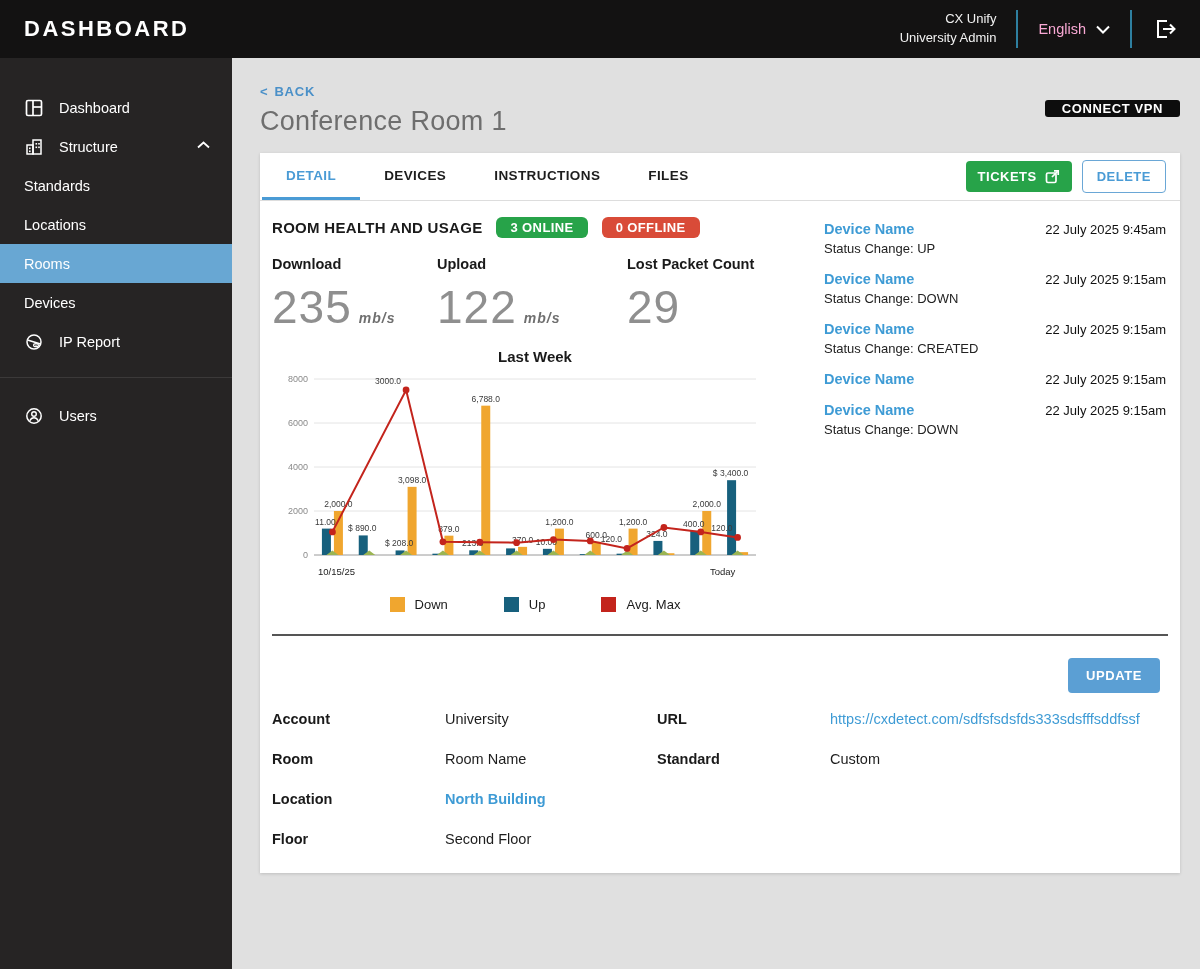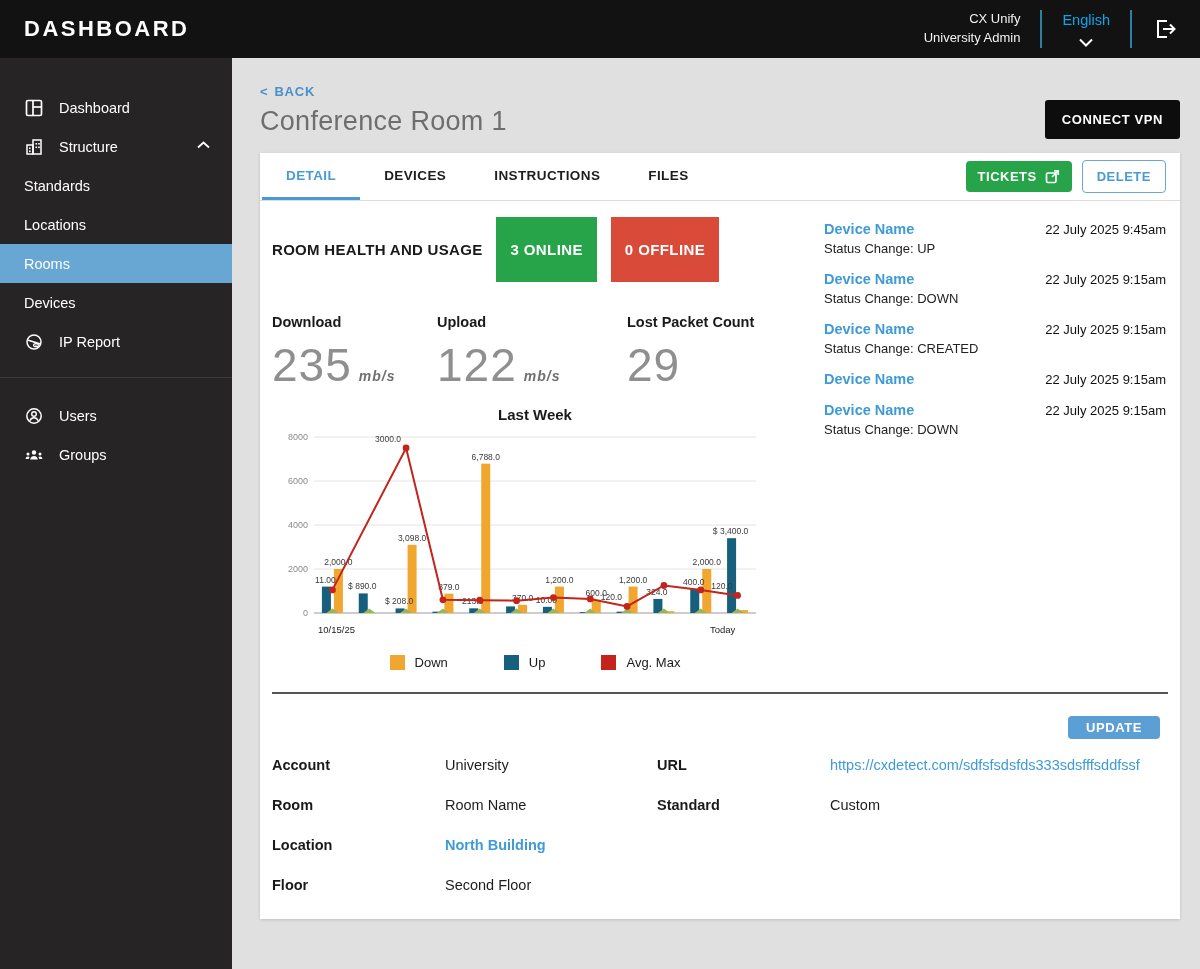--- a/index.html
+++ b/index.html
@@ -18,7 +18,7 @@
   .topbar-right { margin-left:auto; display:flex; align-items:center; }
   .account { text-align:right; font-size:13px; line-height:1.45; color:#f2f2f2; }
   .tb-divider { width:2px; height:38px; background:#2e7fa0; margin:0 20px; }
-  .lang { display:flex; align-items:center; gap:10px; font-size:14.5px; color:#0ea5e9; cursor:pointer;flex-direction:column; }
+  .lang { display:flex; align-items:center; gap:10px; font-size:14.5px; color:#f9a8d4; cursor:pointer; }
   .logout-btn { display:flex; align-items:center; cursor:pointer; margin-left:2px; }
 
   

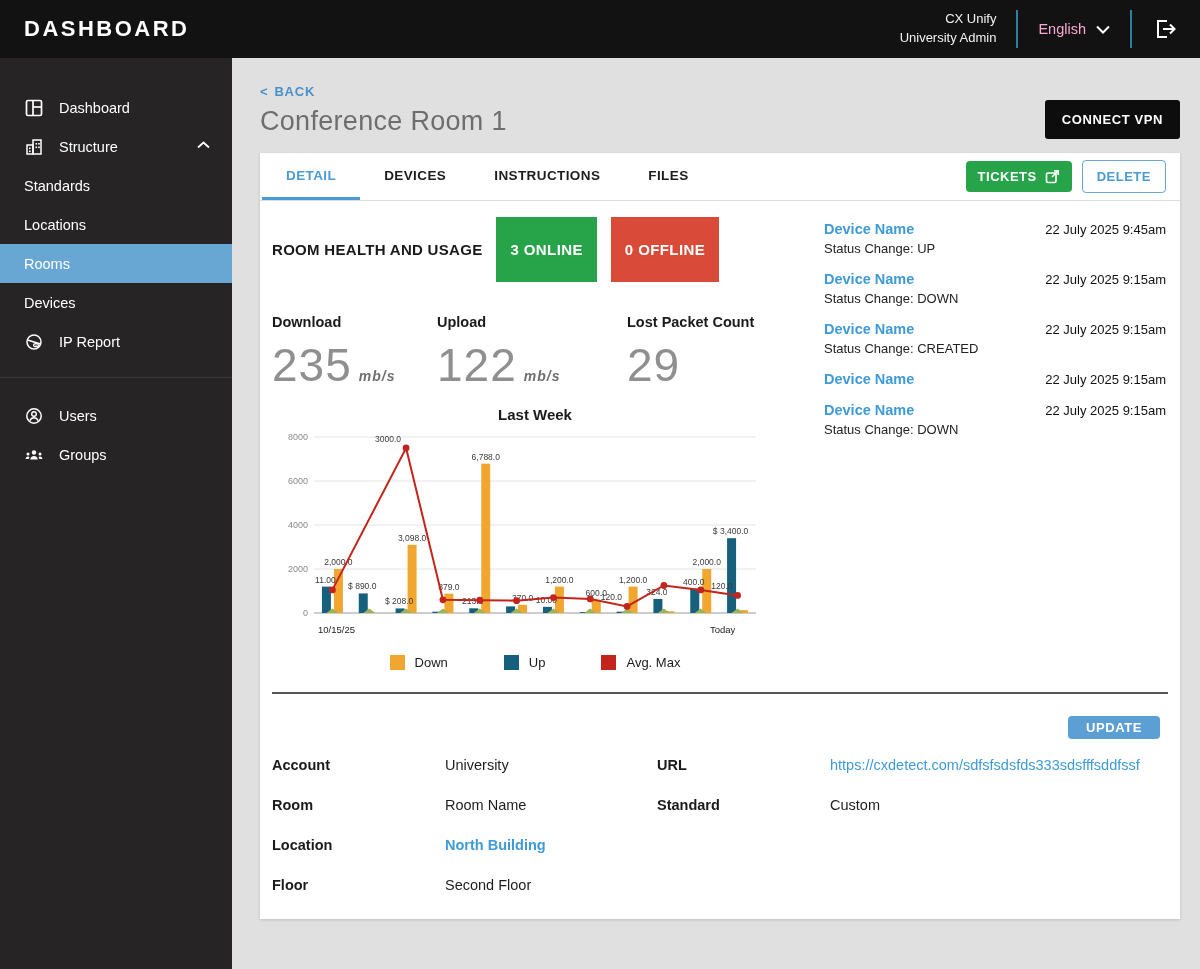--- a/index.html
+++ b/index.html
@@ -42,7 +42,7 @@
   .page-title { font-size:27px; color:#6e6e6e; font-weight:500; margin-top:6px; letter-spacing:0.3px; }
   .connect-vpn {
     position:absolute; right:20px; top:42px; background:#0d0d0d; color:#fff;
-    font-size:13px; font-weight:bold; letter-spacing:0.6px; padding:12px 17px;
+    font-size:13px; font-weight:bold; letter-spacing:0.6px; padding:1px 17px;
     border:none; border-radius:3px; cursor:pointer; font-family:inherit;
   }
 

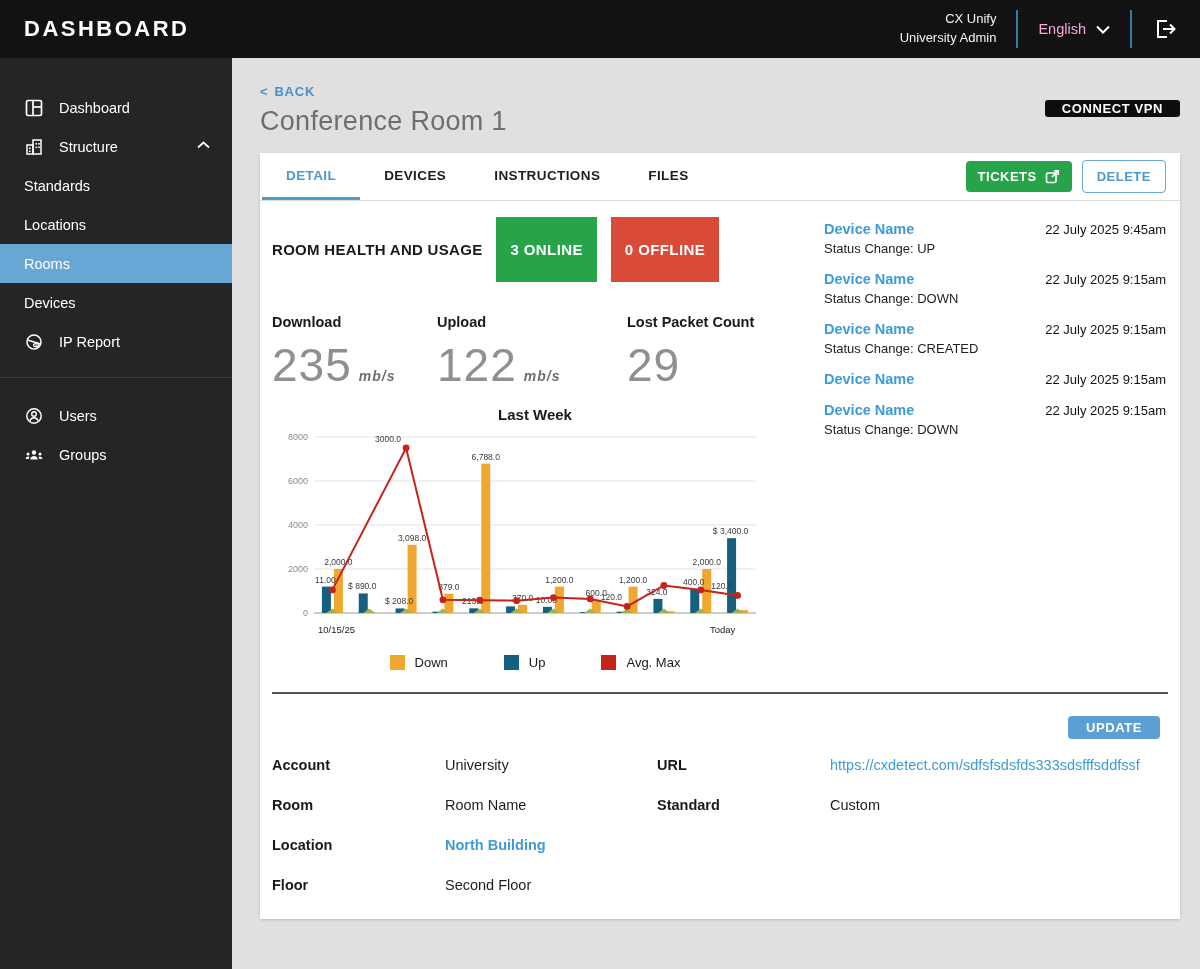--- a/index.html
+++ b/index.html
@@ -62,7 +62,7 @@
   .left-col { flex:1; padding-right:18px; }
   .right-col { width:352px; padding:4px 2px 0 8px; }
 
-  .health-row { display:flex; align-items:center; gap:14px; margin-bottom:32px; }
+  .health-row { display:flex; align-items:center; gap:14px; margin-bottom:18px; }
   .health-title { font-size:15px; font-weight:bold; letter-spacing:0.3px; }
   .badge { color:#fff; font-size:15px; font-weight:bold; letter-spacing:0.4px; padding:24px 14px; border-radius:0; }
   .badge.online { background:#27a349; }

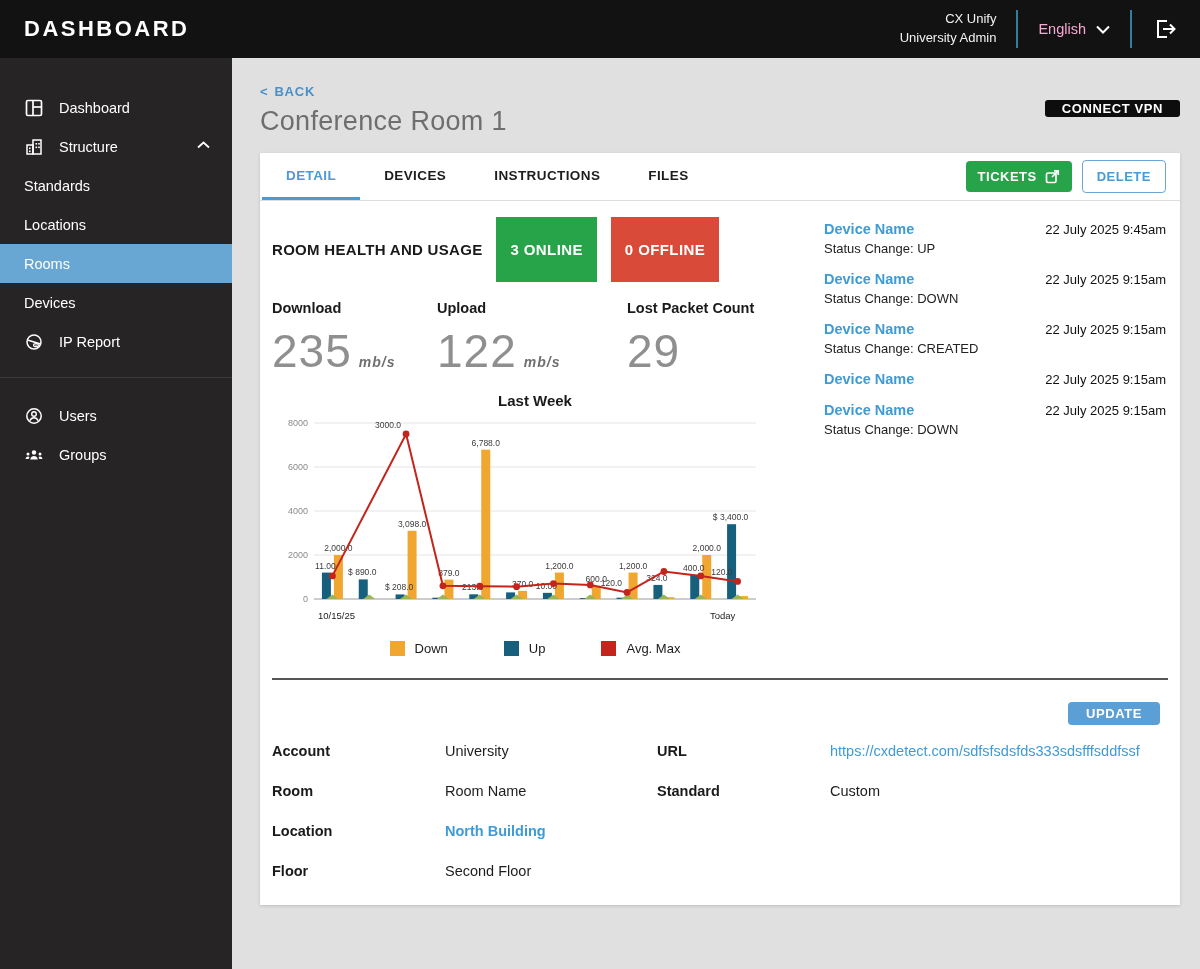--- a/index.html
+++ b/index.html
@@ -64,7 +64,7 @@
 
   .health-row { display:flex; align-items:center; gap:14px; margin-bottom:18px; }
   .health-title { font-size:15px; font-weight:bold; letter-spacing:0.3px; }
-  .badge { color:#fff; font-size:15px; font-weight:bold; letter-spacing:0.4px; padding:24px 14px; border-radius:0; }
+  .badge { color:#fff; font-size:13px; font-weight:bold; letter-spacing:0.4px; padding:3px 14px; border-radius:6px; }
   .badge.online { background:#27a349; }
   .badge.offline { background:#d94b38; }
 

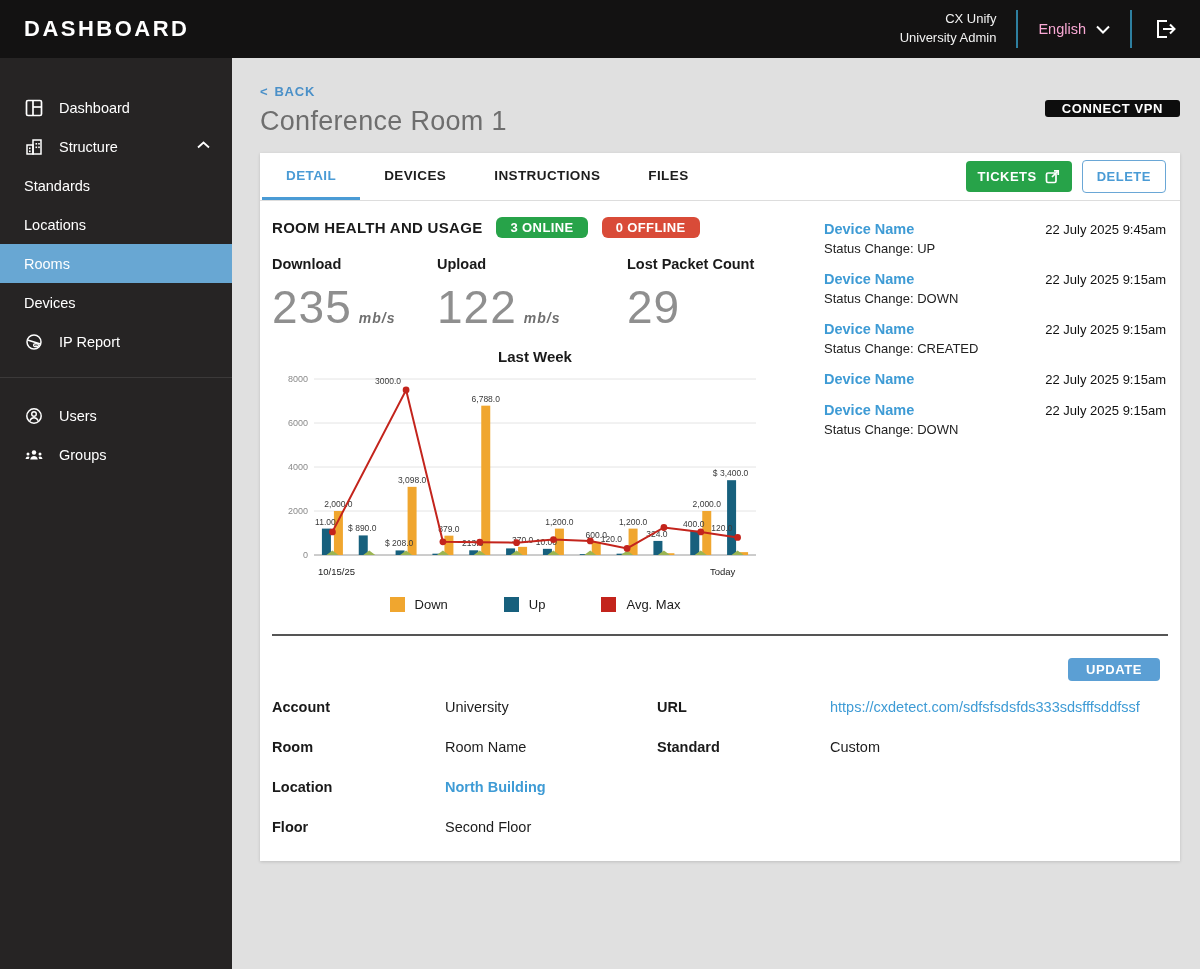--- a/index.html
+++ b/index.html
@@ -199,19 +199,6 @@
         </svg>
     </span>
     <span>Users</span>
-  </div>
-  <div class="side-item">
-    <span class="icon">
-      <svg class="icon-svg" width="20" height="18" viewBox="0 0 20 18">
-          <circle cx="10" cy="6.5" r="2.2" fill="#fff"></circle>
-          <path d="M6.2 13.5 c0.6-2.4 2-3.4 3.8-3.4 s3.2 1 3.8 3.4 z" fill="#fff"></path>
-          <circle cx="4" cy="8" r="1.5" fill="#fff"></circle>
-          <path d="M1.5 13 c0.4-1.7 1.3-2.5 2.5-2.5 c0.6 0 1.1 0.2 1.5 0.5 l-0.9 2 z" fill="#fff"></path>
-          <circle cx="16" cy="8" r="1.5" fill="#fff"></circle>
-          <path d="M18.5 13 c-0.4-1.7-1.3-2.5-2.5-2.5 c-0.6 0-1.1 0.2-1.5 0.5 l0.9 2 z" fill="#fff"></path>
-        </svg>
-    </span>
-    <span>Groups</span>
   </div>
 </nav>
 

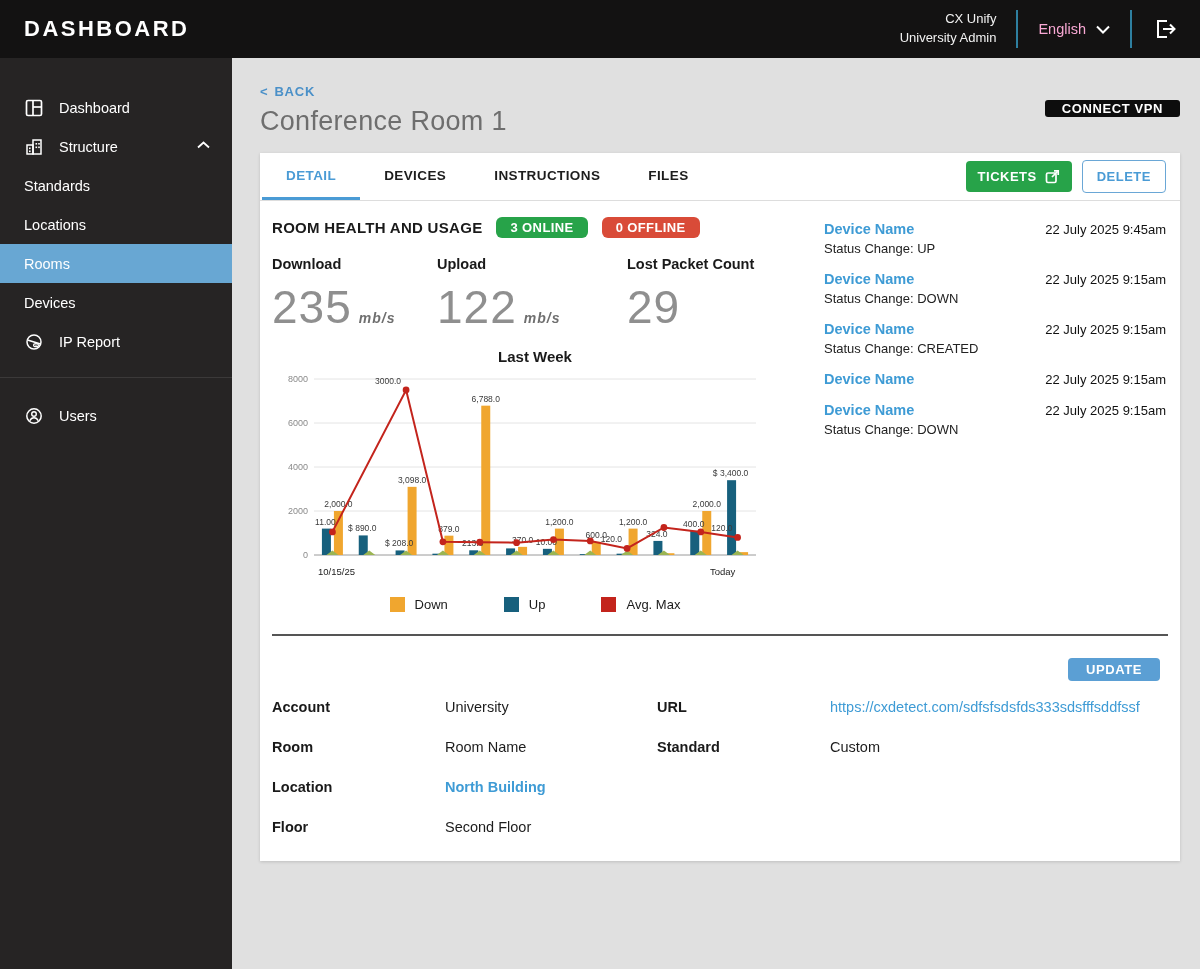--- a/index.html
+++ b/index.html
@@ -91,7 +91,7 @@
   .section-divider { border:none; border-top:2px solid #555; margin:22px 12px 0 12px; }
   .update-btn-row { display:flex; justify-content:flex-end; padding:22px 20px 4px 0; }
   .btn-update { background:#5b9fd4; color:#fff; border:none; border-radius:4px; font-size:13px; font-weight:bold;
-                letter-spacing:0.6px; padding:4px 18px; cursor:pointer; font-family:inherit; }
+                letter-spacing:0.6px; padding:10px 18px; cursor:pointer; font-family:inherit; }
 
   .details-grid { display:grid; grid-template-columns:173px 212px 173px 1fr; row-gap:24px; padding:14px 14px 0 12px; align-items:start; }
   .d-label { font-size:14.5px; font-weight:bold; }

